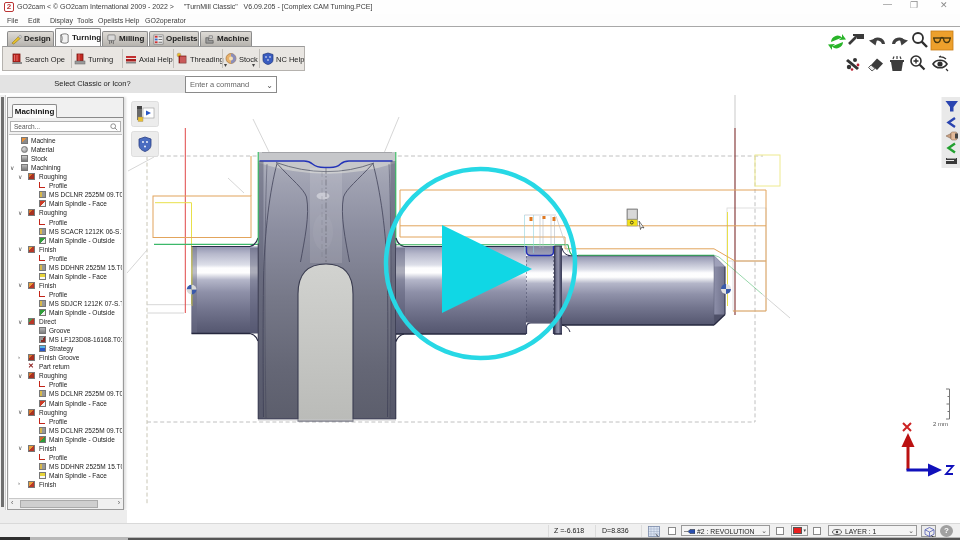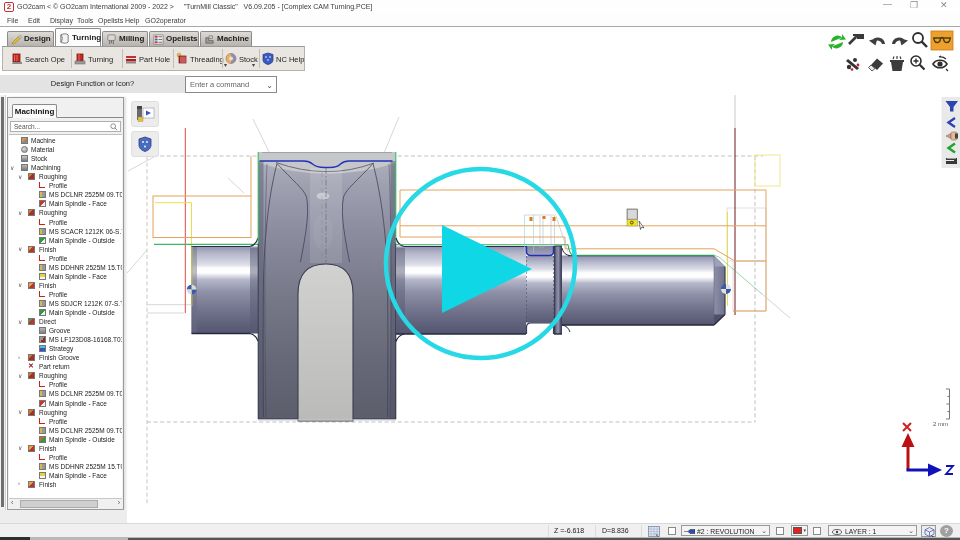--- a/index.html
+++ b/index.html
@@ -149,7 +149,7 @@
           <rect x="1" y="7" width="10" height="2.5" fill="#a82020"></rect>
           <rect x="1" y="10" width="10" height="1.5" fill="#888"></rect>
         </svg>
-        <span class="lbl">Part Hole</span>
+        <span class="lbl">Axial Help</span>
       </div>
     <div class="tsep" style="left:170px;"></div>
     <div class="tbtn" style="left:173px;">

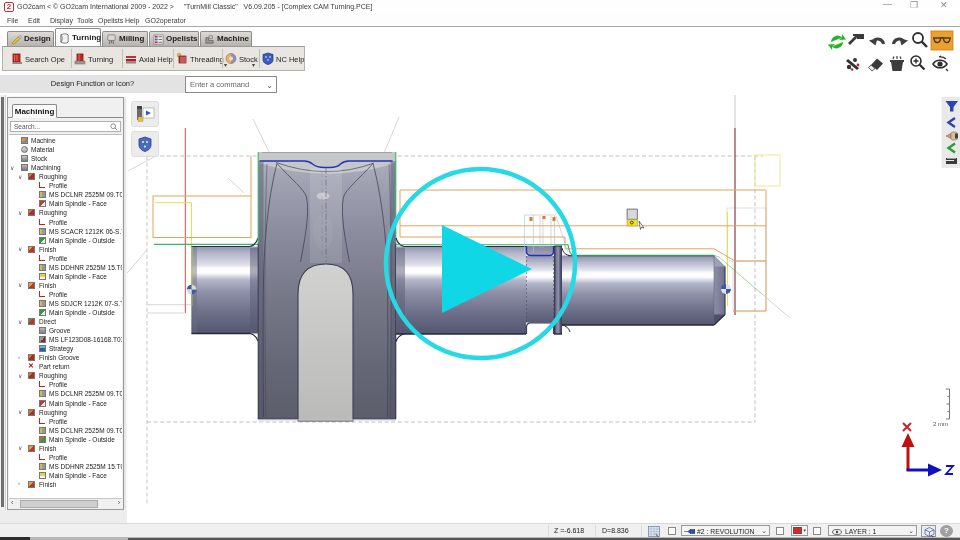--- a/index.html
+++ b/index.html
@@ -243,7 +243,7 @@
 </svg>
 
   <div class="abs" id="promptrow">
-    <div id="plabel">Design Function or Icon?</div>
+    <div id="plabel">Select Classic or Icon?</div>
     <div id="pcombo">Enter a command<span class="arr">⌄</span></div>
   </div>
 

